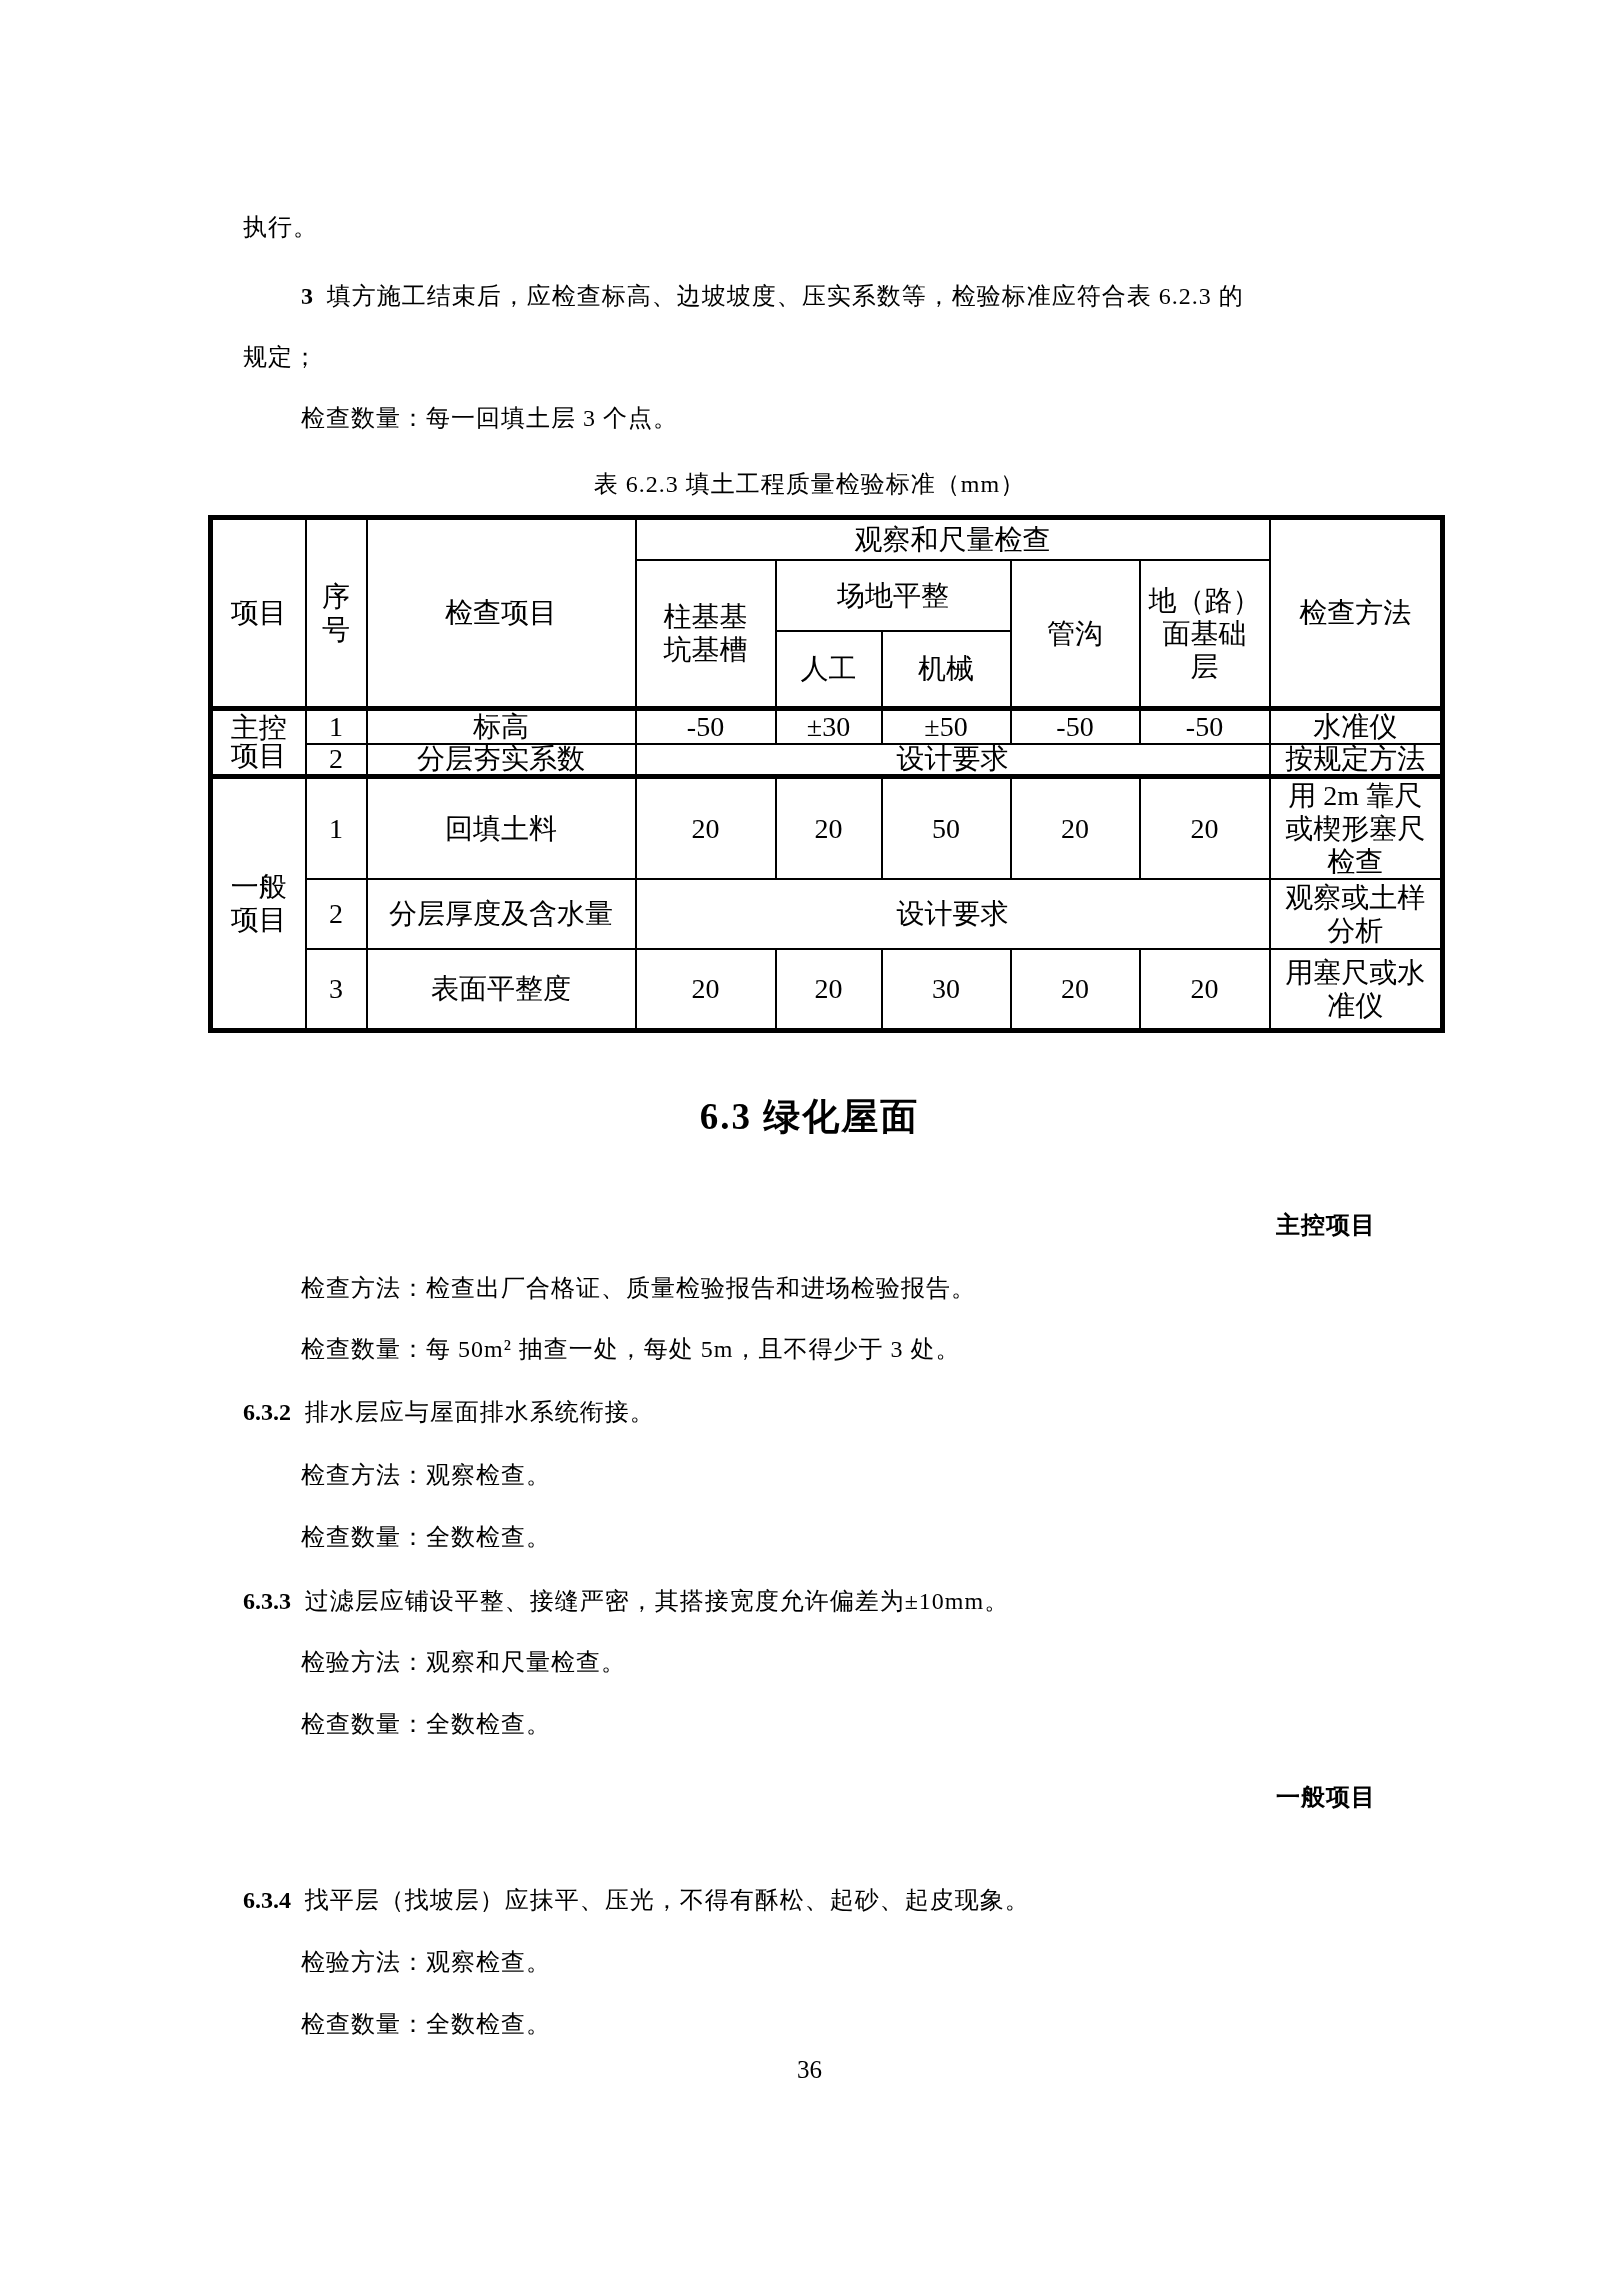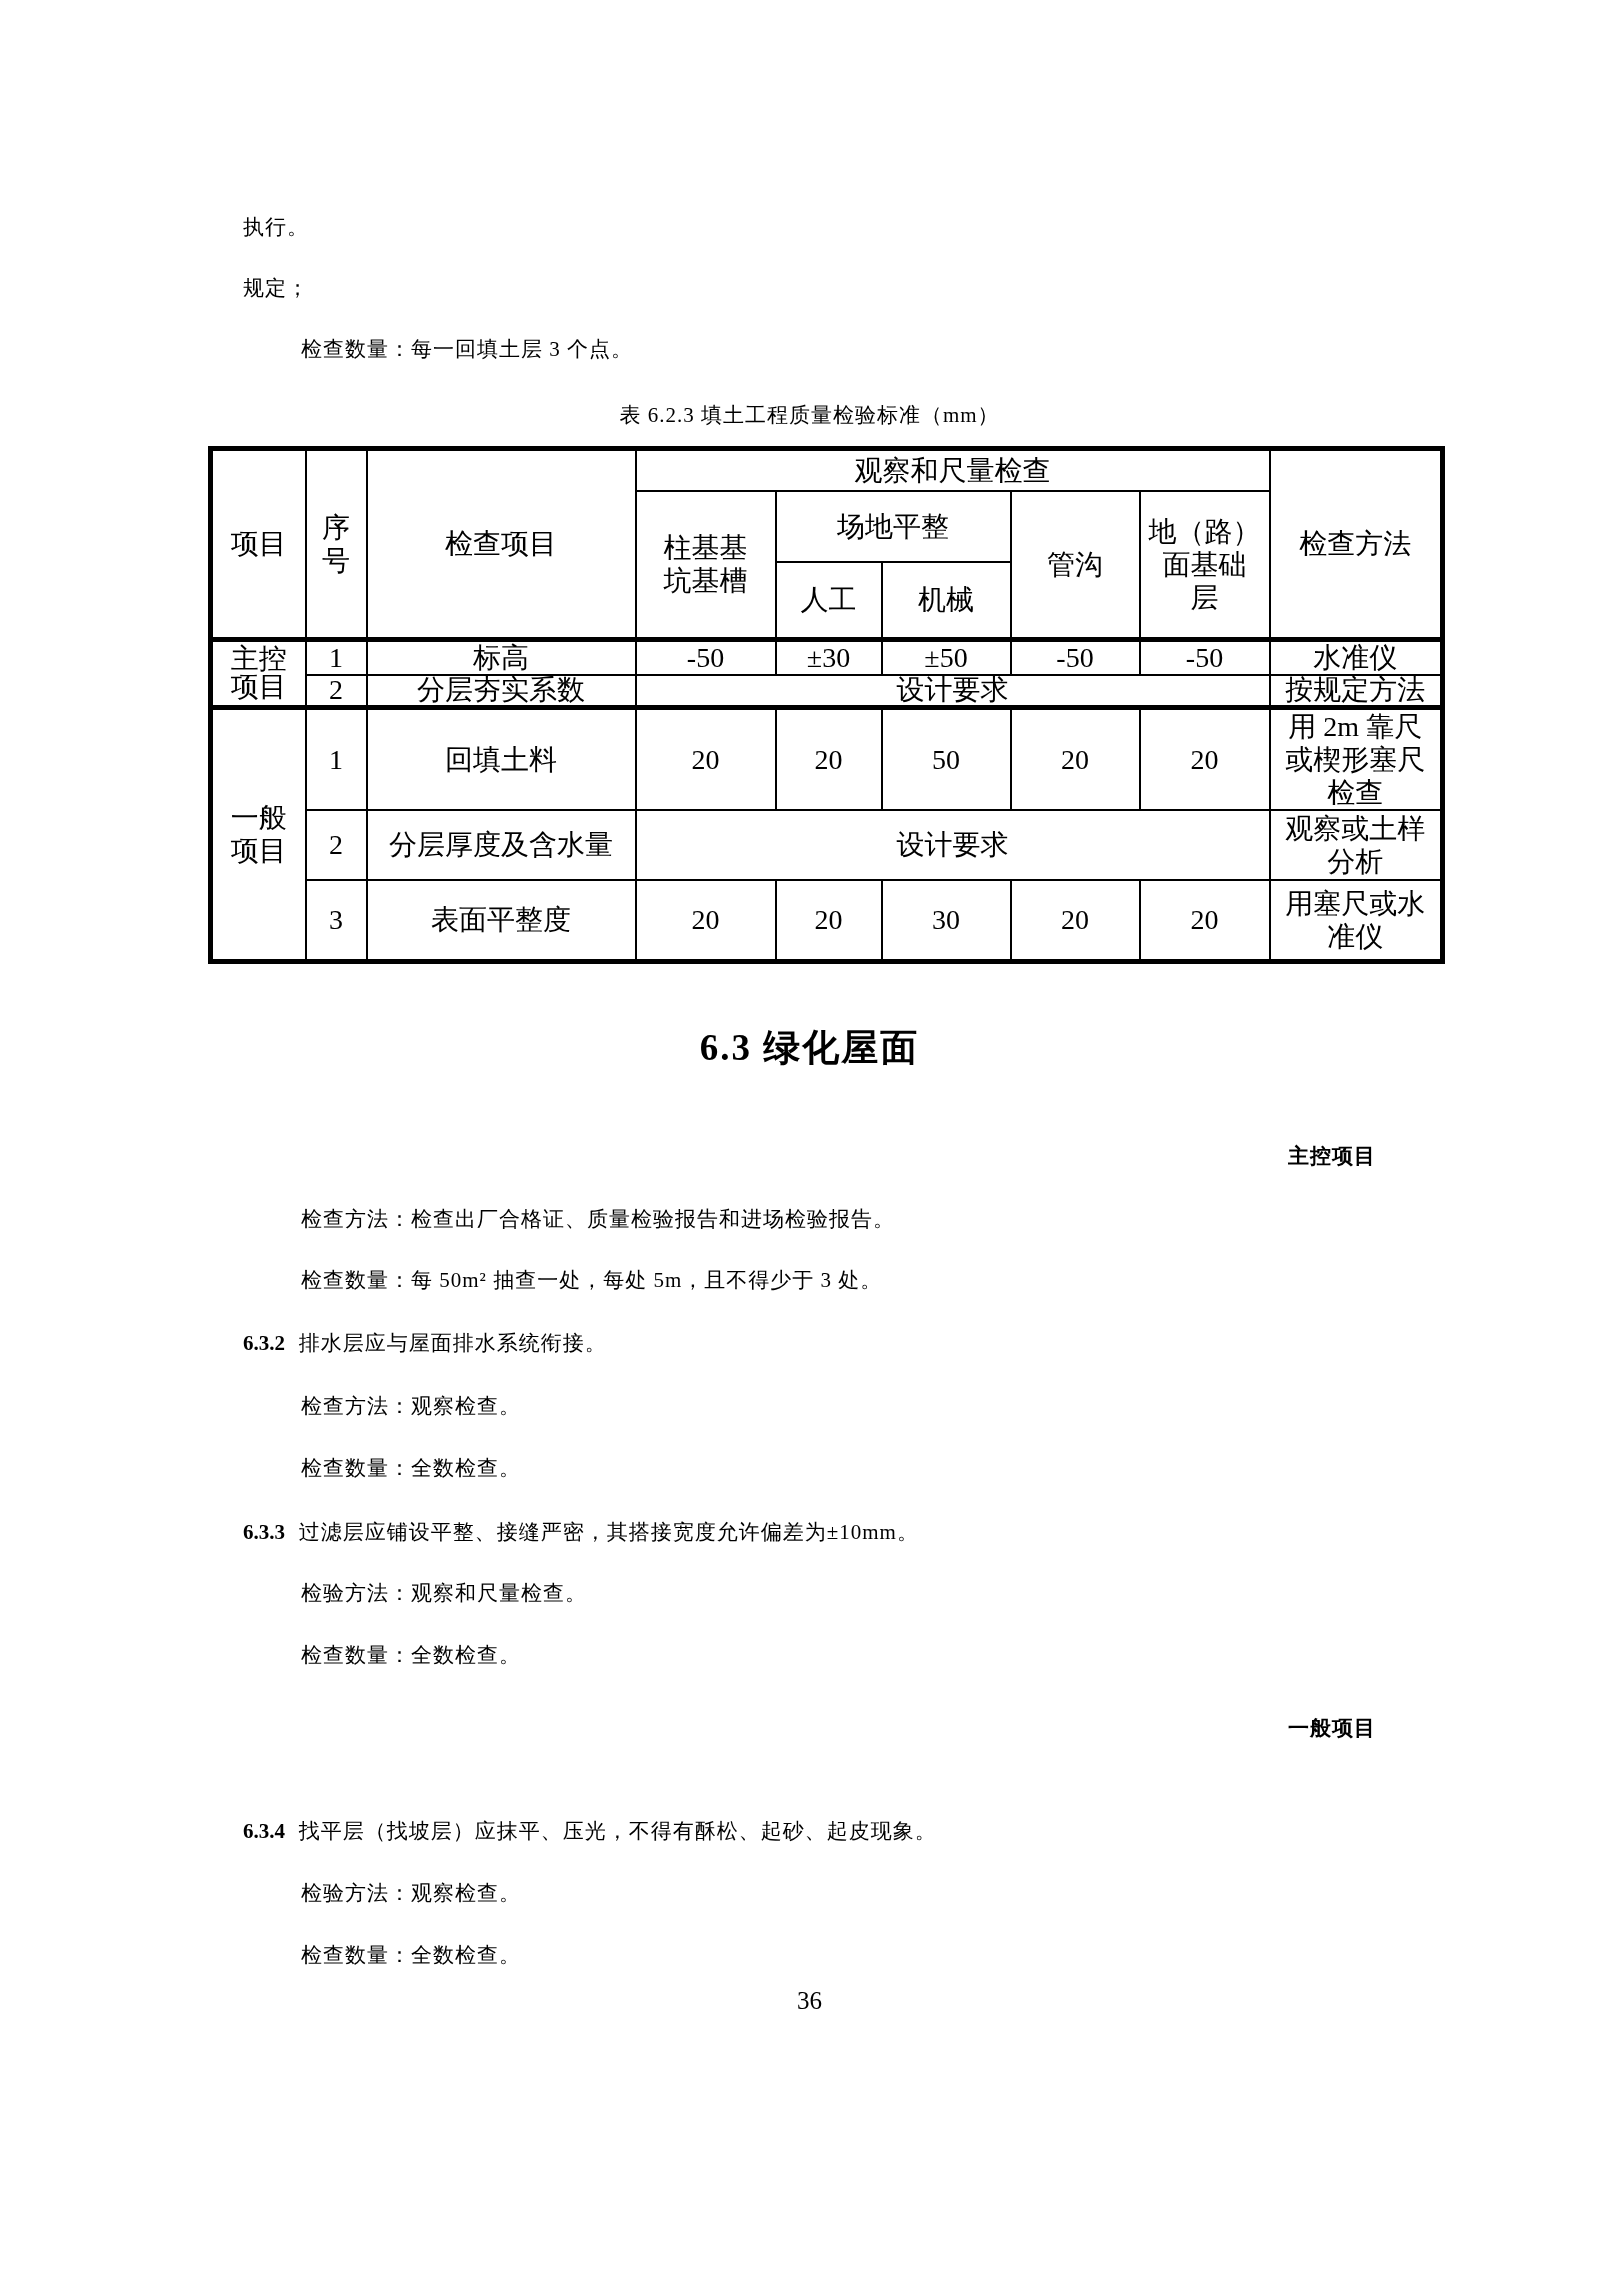--- a/index.html
+++ b/index.html
@@ -15,7 +15,7 @@
     padding:210px 245px 0 243px;
   }
   p.ln{
-    margin:0;font-size:21px;line-height:35px;height:35px;
+    margin:0;font-size:24px;line-height:35px;height:35px;
     letter-spacing:1px;white-space:nowrap;
   }
   .indent{padding-left:58px;}

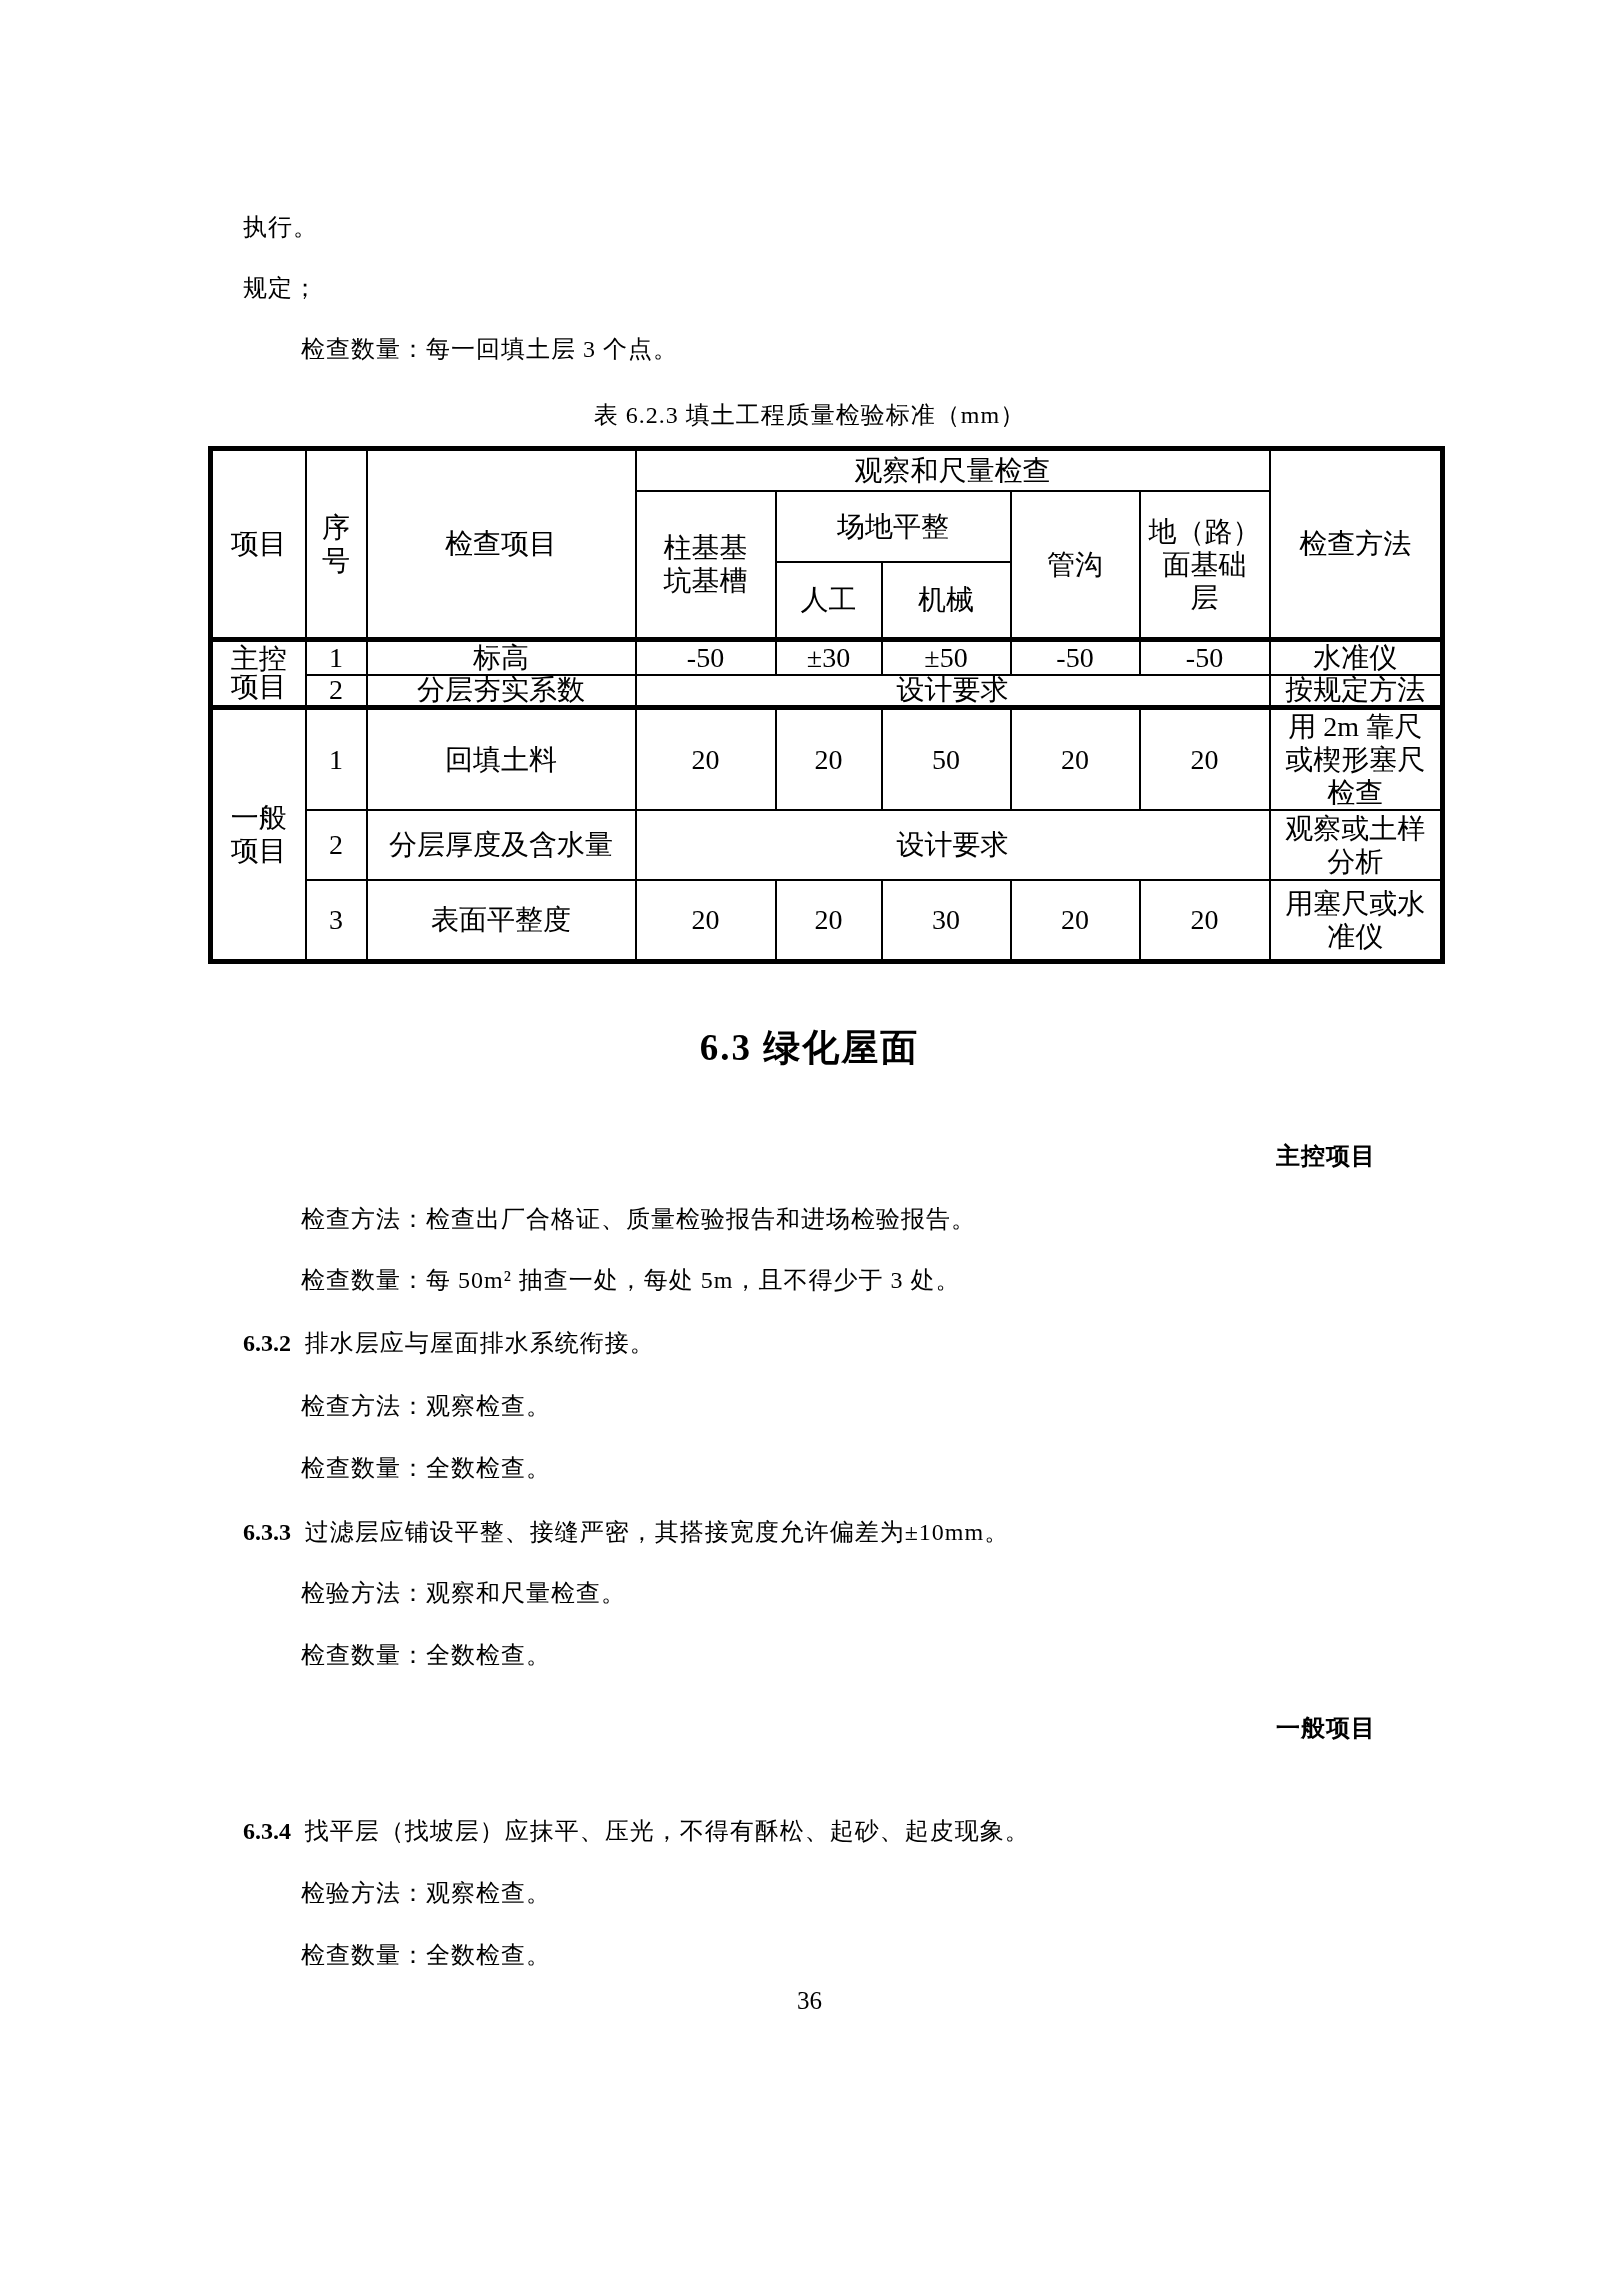--- a/index.html
+++ b/index.html
@@ -61,6 +61,7 @@
 
   <p class="ln">执行。</p>
 
+  <p class="ln indent" style="margin-top:34px"><span class="bnum">3</span><span>填方施工结束后，应检查标高、边坡坡度、压实系数等，检验标准应符合表 6.2.3 的</span></p>
 
   <p class="ln" style="margin-top:25.5px">规定；</p>
 

